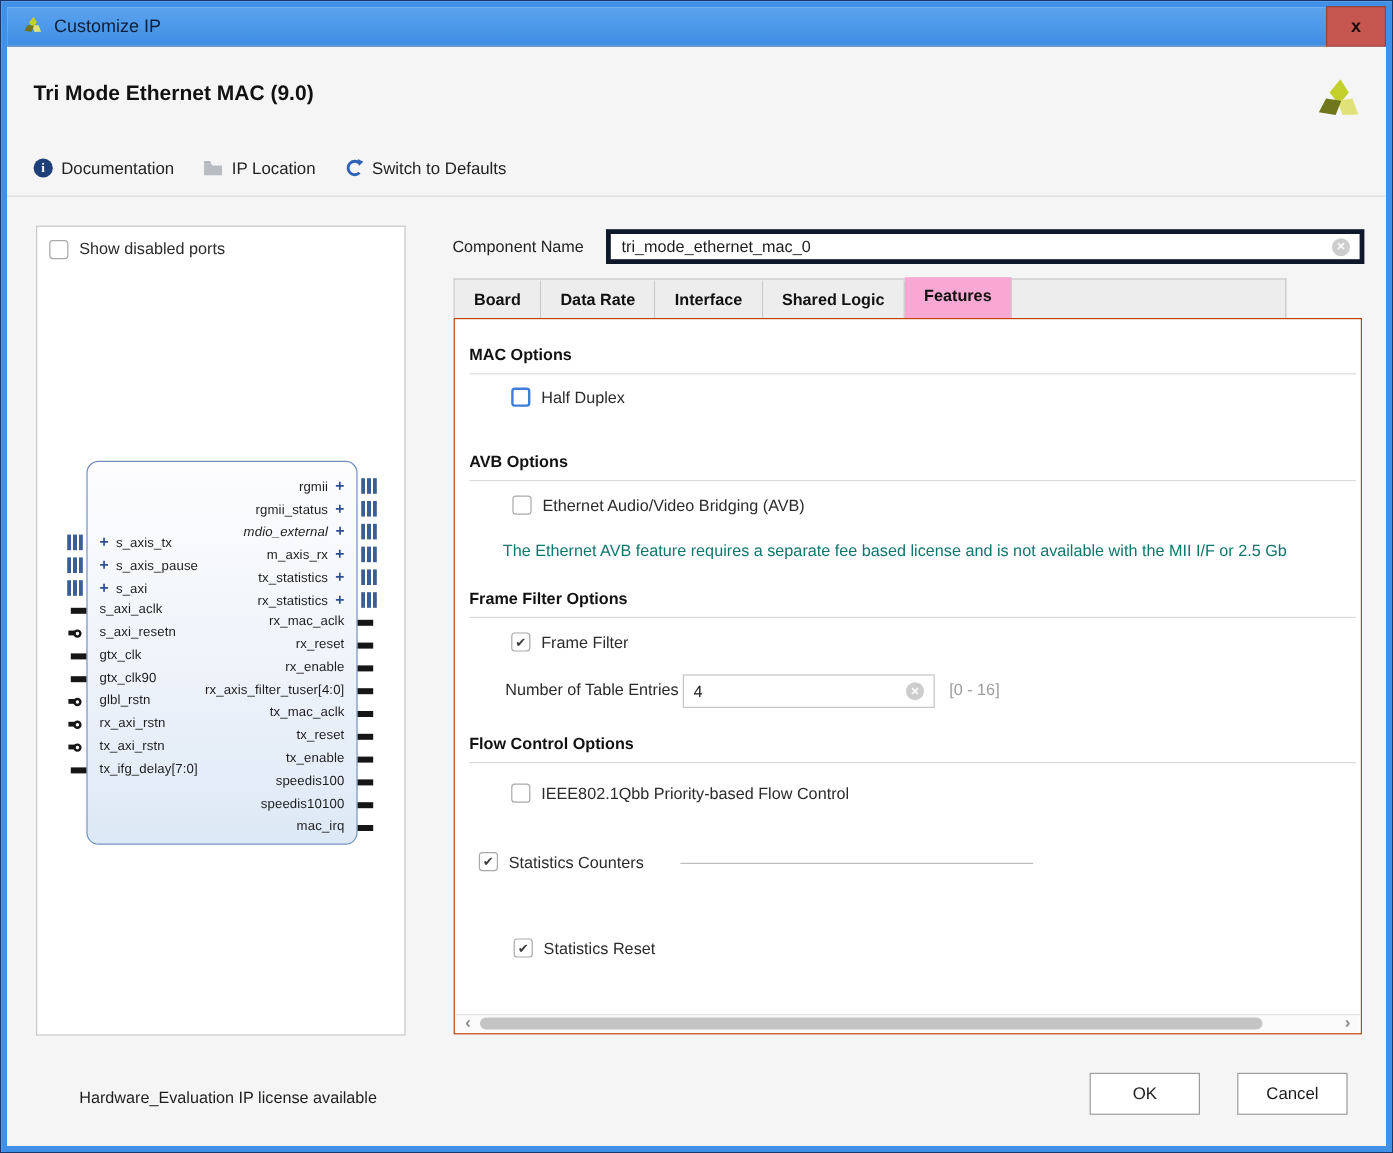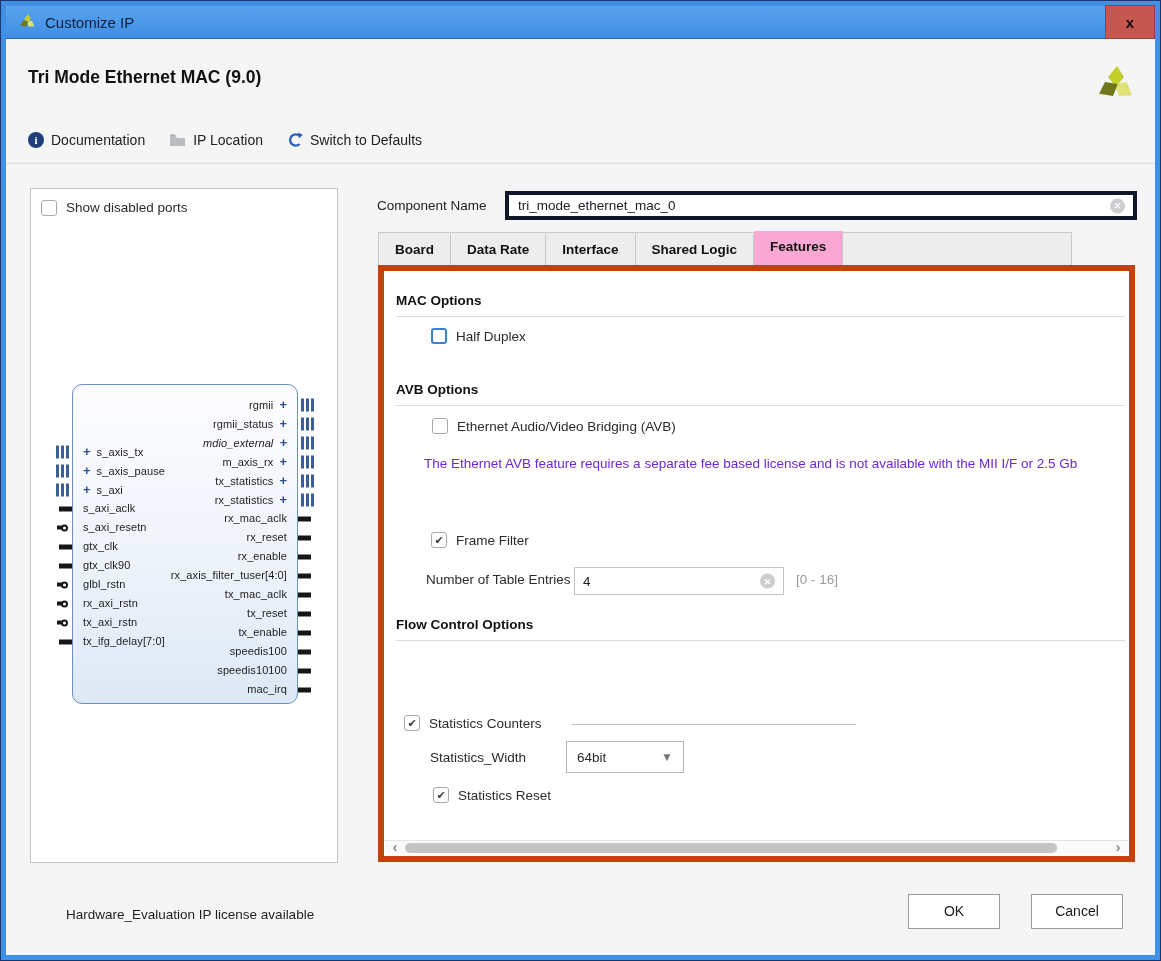--- a/index.html
+++ b/index.html
@@ -68,7 +68,7 @@
   .tab.active { background:#f9a8d4; height:34px; }
 
   .content { position:absolute; left:372px; top:226px; width:757px; height:597px;
-    background:#fff; border:6px solid #c2410c; overflow:hidden; }
+    background:#fff; border:1px solid #c2410c; overflow:hidden; }
   .sec { position:absolute; left:12px; right:4px; font-size:13.5px; font-weight:bold; color:#111;
     padding-bottom:8px; border-bottom:1px solid #dbdbdb; }
   .cbrow { position:absolute; display:flex; align-items:center; gap:9px; font-size:13.5px; color:#2b2b2b; }

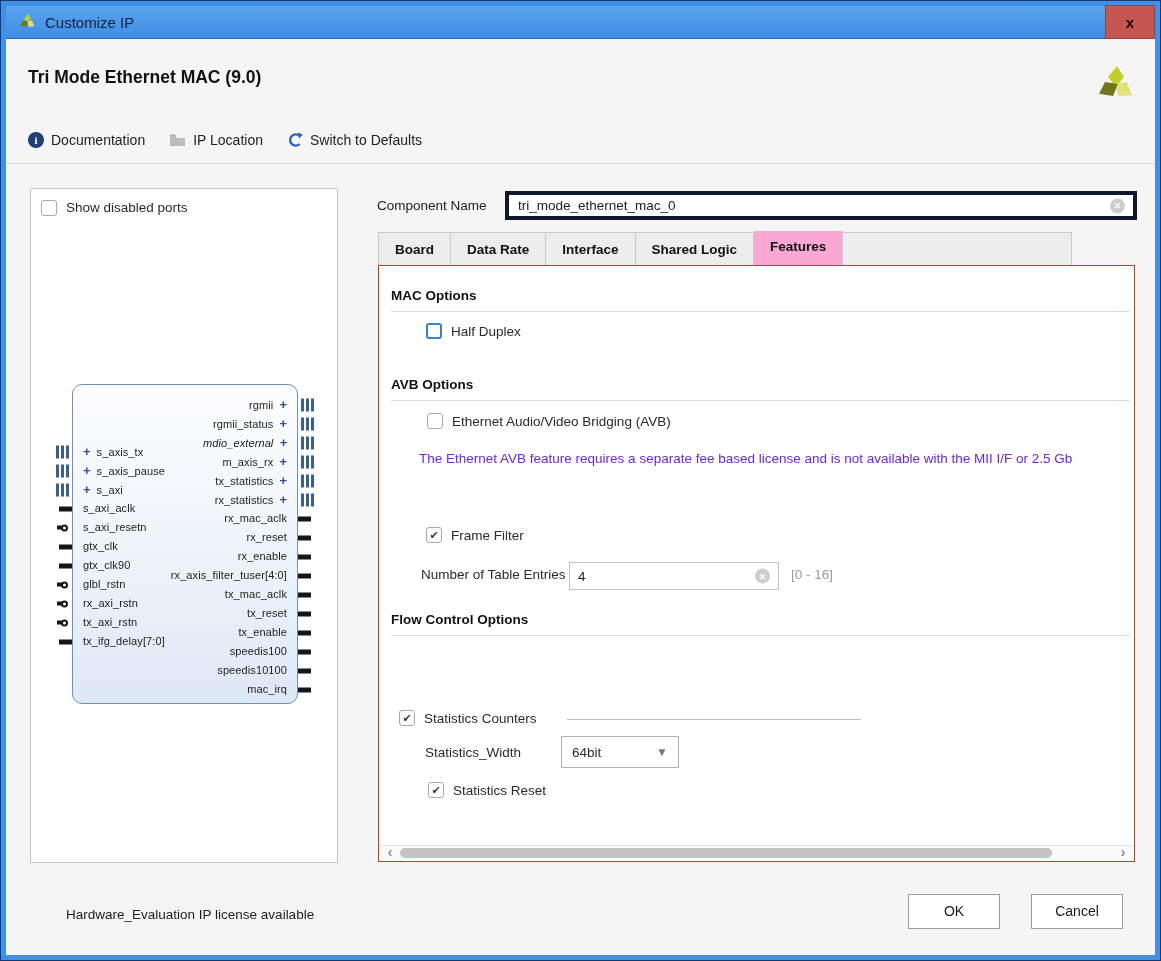--- a/index.html
+++ b/index.html
@@ -76,7 +76,7 @@
     display:inline-flex; align-items:center; justify-content:center; font-size:11px; color:#3c3c3c;
     cursor:pointer; flex:0 0 auto; }
   .cb.focus { border:2px solid #3d7edb; }
-  .note { position:absolute; left:40px; right:0; top:185px; font-size:13.5px; color:#6d28d9;
+  .note { position:absolute; left:40px; right:0; top:185px; font-size:13.5px; color:#0f766e;
     white-space:nowrap; overflow:hidden; }
   .fieldrow { position:absolute; font-size:13.5px; color:#2b2b2b; }
   .ti-input { position:absolute; left:190px; top:0; width:210px; height:28px; background:#fff;

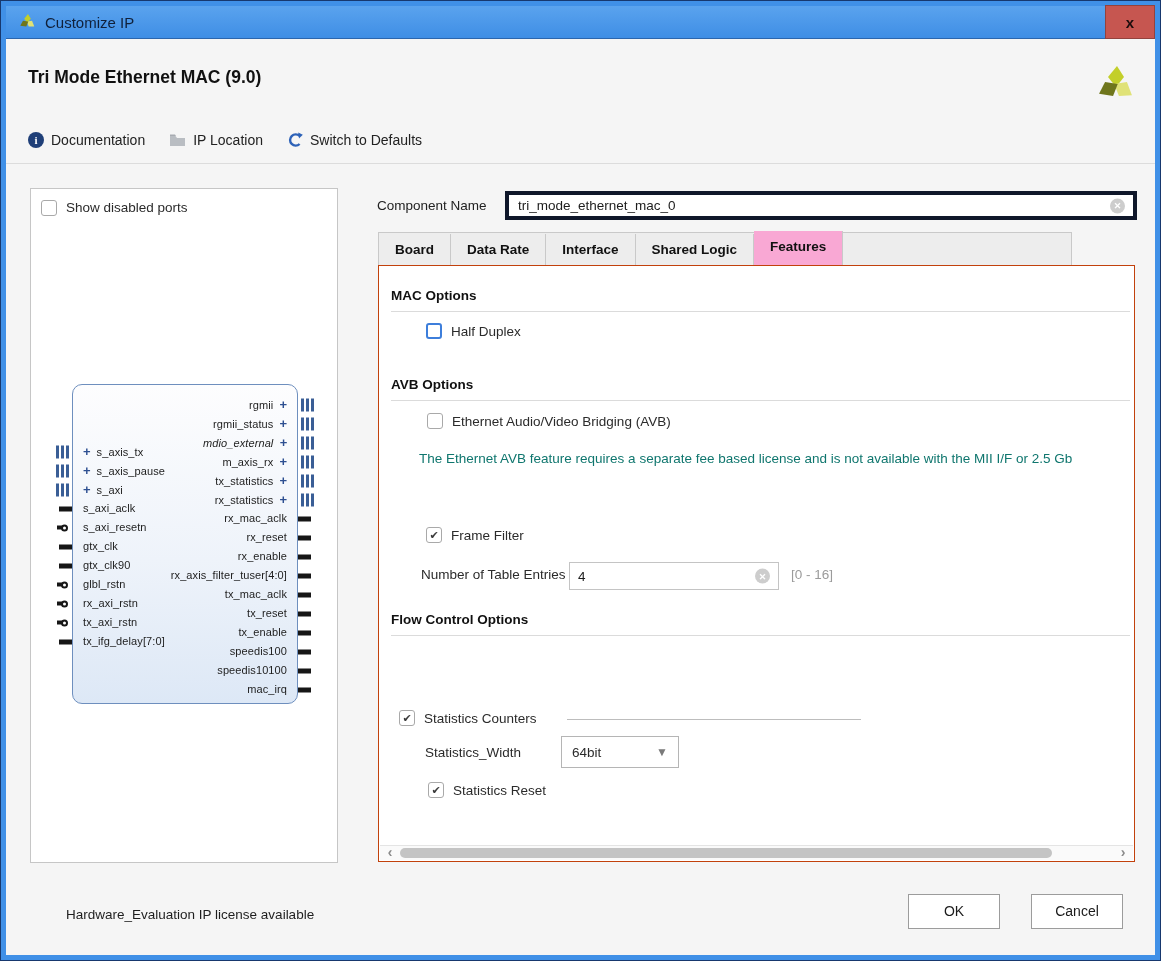--- a/index.html
+++ b/index.html
@@ -219,6 +219,7 @@
         </div>
         <div class="note">The Ethernet AVB feature requires a separate fee based license and is not available with the MII I/F or 2.5 Gb</div>
 
+        <div class="sec" style="top:225px">Frame Filter Options</div>
         <div class="cbrow" style="left:47px; top:261px">
           <span class="cb on">✔</span>
           <span>Frame Filter</span>

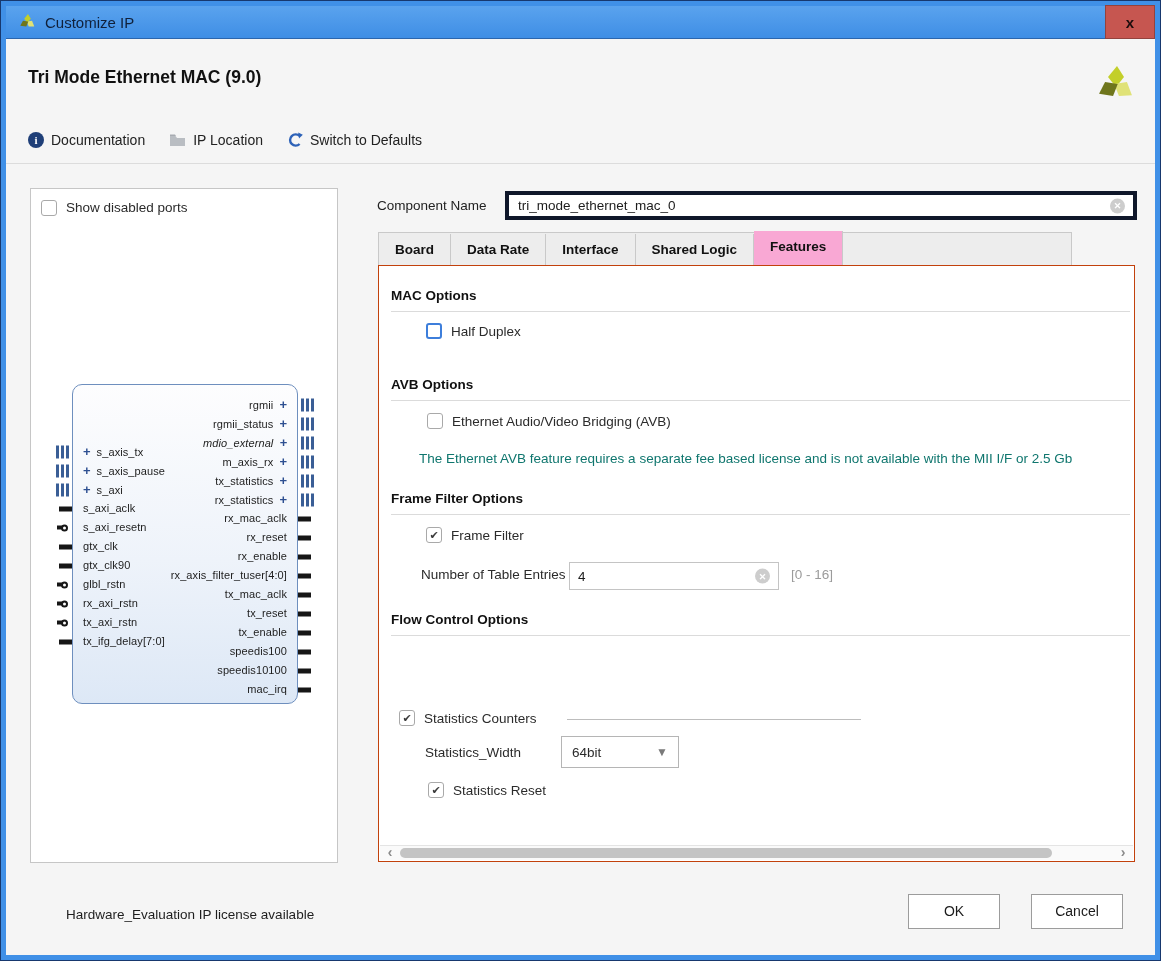--- a/index.html
+++ b/index.html
@@ -234,6 +234,10 @@
         </div>
 
         <div class="sec" style="top:346px">Flow Control Options</div>
+        <div class="cbrow" style="left:47px; top:387px">
+          <span class="cb"></span>
+          <span>IEEE802.1Qbb Priority-based Flow Control</span>
+        </div>
 
         <div class="cbrow" style="left:20px; top:444px; right:8px">
           <span class="cb on">✔</span>

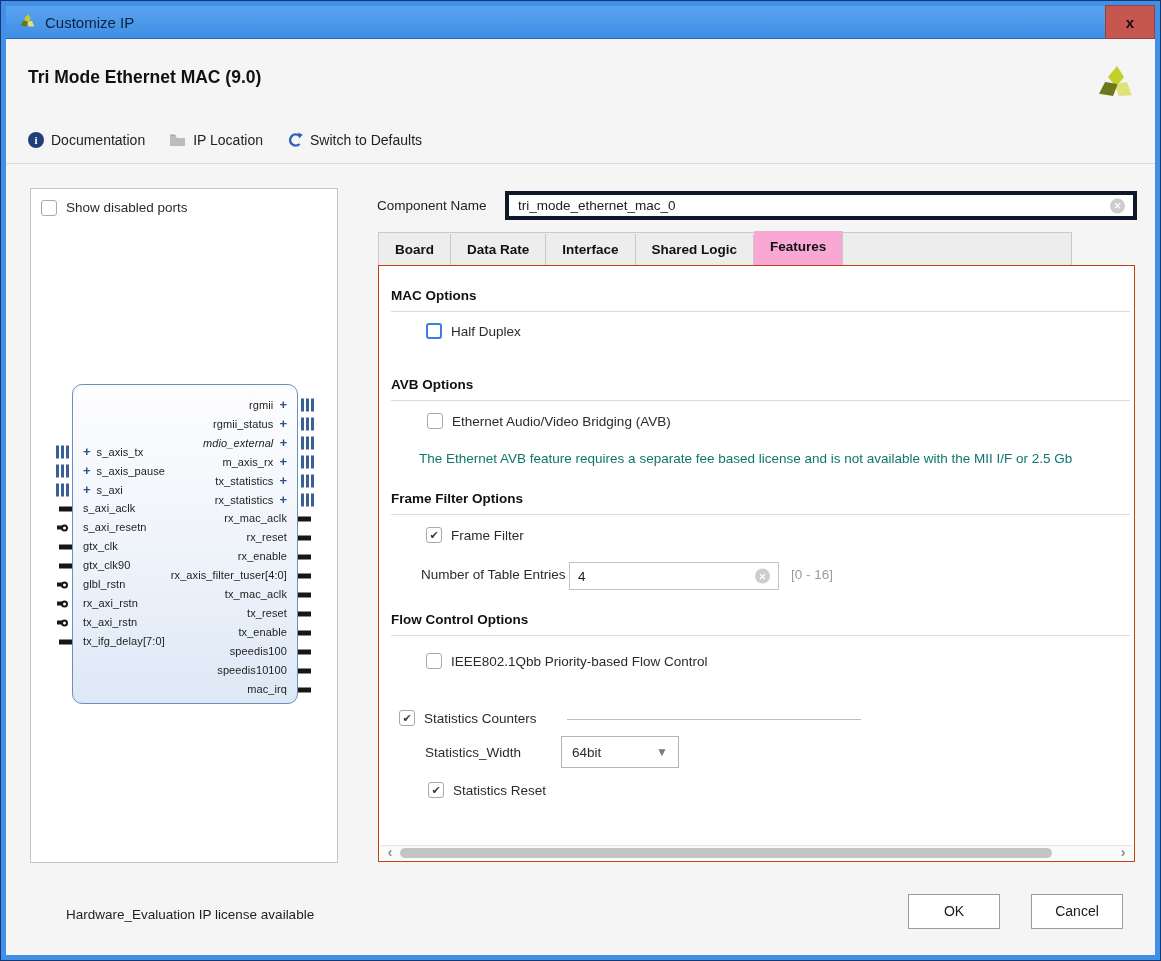--- a/index.html
+++ b/index.html
@@ -244,13 +244,6 @@
           <span>Statistics Counters</span>
           <span class="groupline"></span>
         </div>
-        <div class="fieldrow" style="left:0; top:477px; width:100%; height:32px">
-          <span style="position:absolute; left:46px; top:2px">Statistics_Width</span>
-          <span class="dropdown">
-            <span>64bit</span>
-            <span class="chev">▼</span>
-          </span>
-        </div>
         <div class="cbrow" style="left:49px; top:516px">
           <span class="cb on">✔</span>
           <span>Statistics Reset</span>

